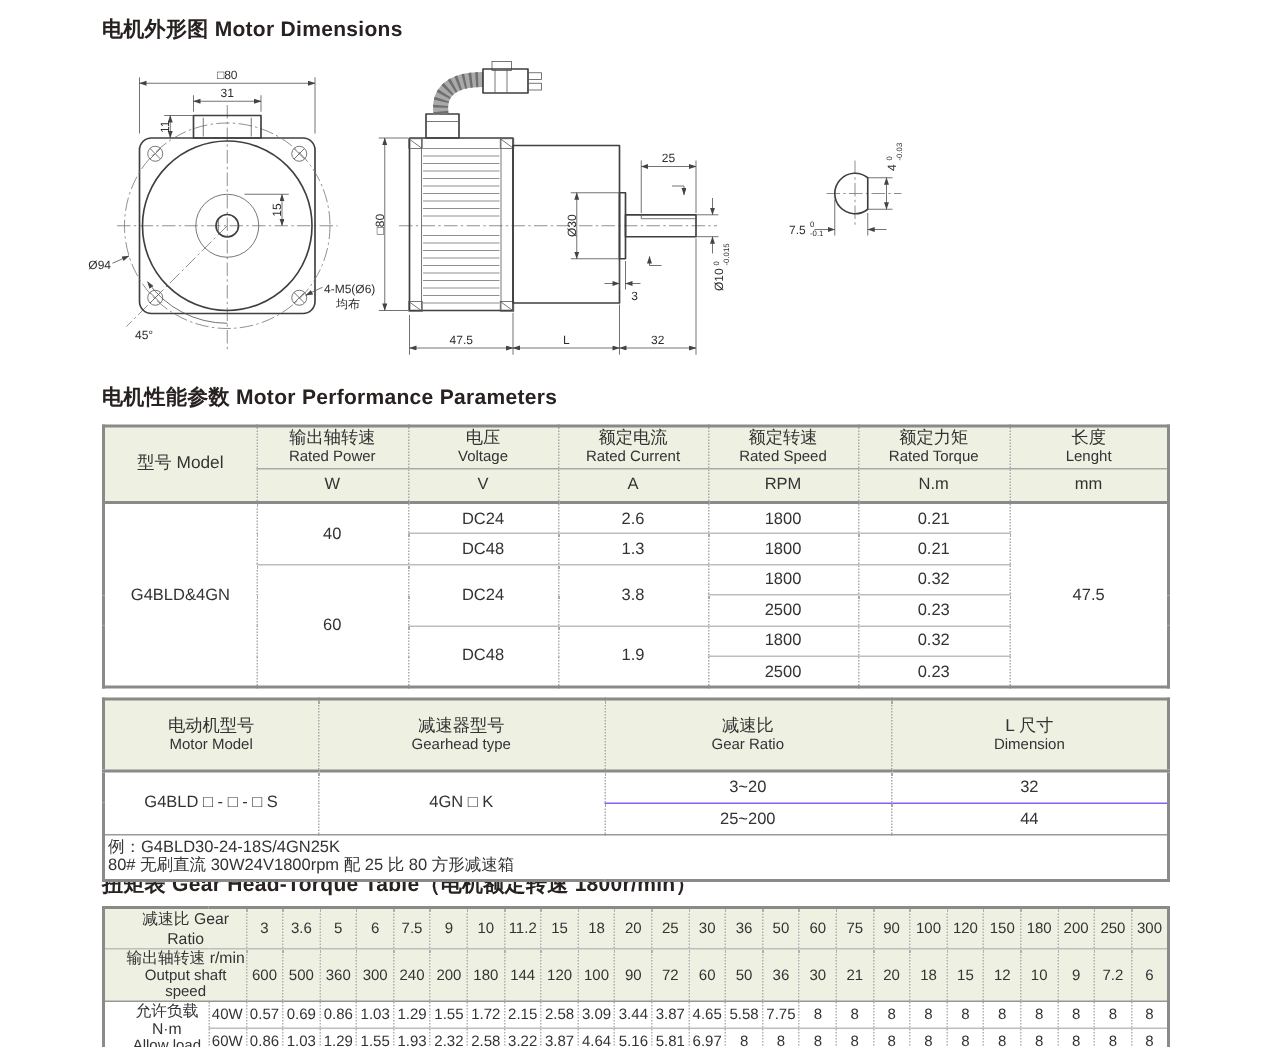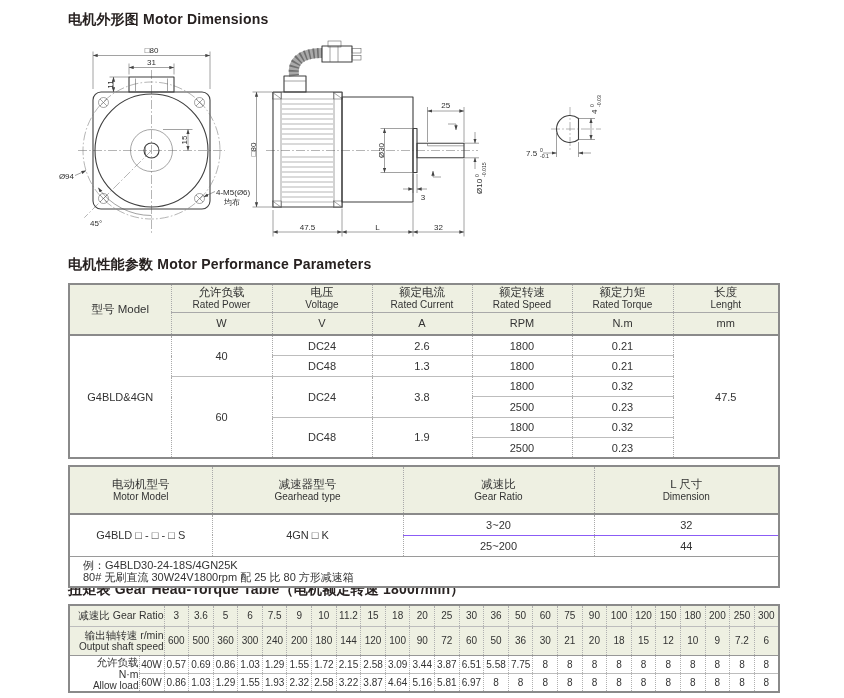--- a/index.html
+++ b/index.html
@@ -296,7 +296,7 @@
     <tr class="hdr">
       <th rowspan="2" class="inline"><span class="zh">型号 Model</span></th>
       <th>
-          <span class="zh">允许负载</span>
+          <span class="zh">输出轴转速</span>
           <span class="en">Rated Power</span>
         </th>
       <th>

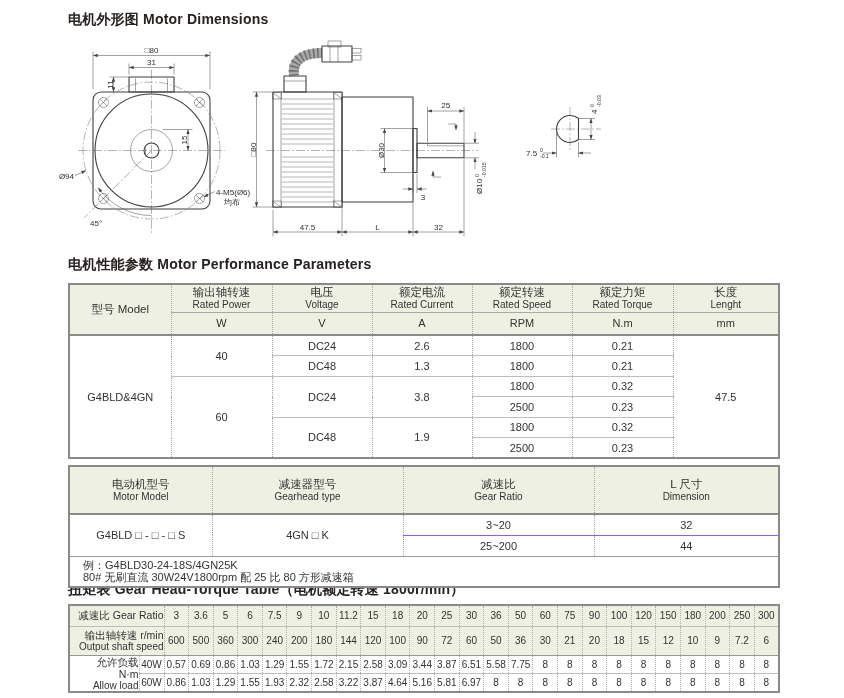--- a/index.html
+++ b/index.html
@@ -36,7 +36,7 @@
   .model tbody tr{height:21px}
   .model tbody tr:first-child td{border-top:2px solid #8a8a8a}
   .model tbody td{border-top:1px solid #8b5cf6}
-  .model tr.note td{border-top:1px solid #9a9a9a;border-left:none;text-align:left;font-size:11px;line-height:12.5px;padding:2px 0 2px 13px;height:24px}
+  .model tr.note td{border-top:1px solid #9a9a9a;border-left:none;text-align:left;font-size:11px;line-height:12.5px;padding:2px 0 2px 2px;height:24px}
 
   
   .torque{top:604px;width:710px}

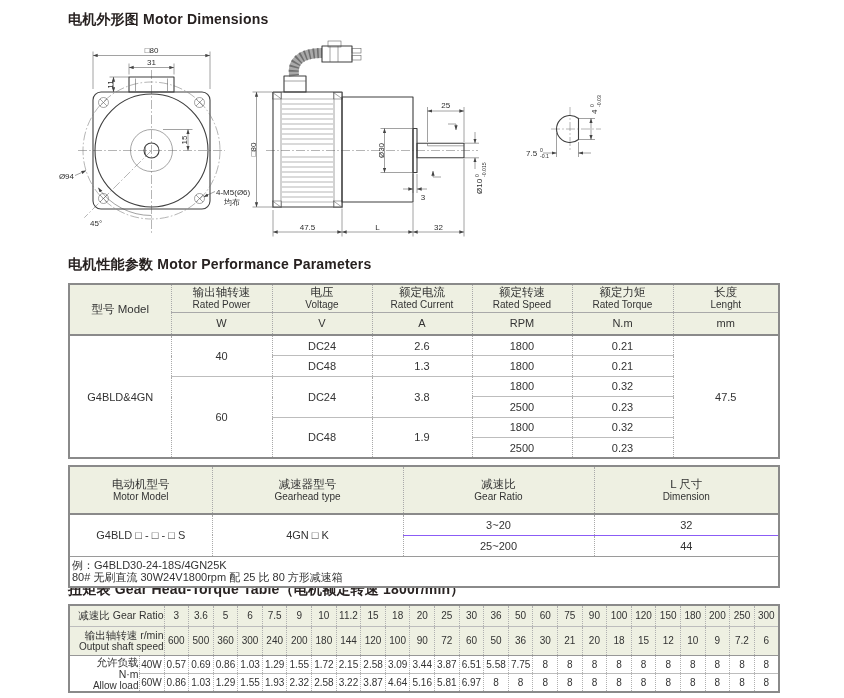--- a/index.html
+++ b/index.html
@@ -47,7 +47,7 @@
   .torque tr.green td{background:#eef0e2}
   .torque tr + tr td{border-top:1px solid #bdbdbd}
   .torque tr.r40 td{border-top:1.5px solid #979797}
-  .torque td.lbl{text-align:right;padding-left:4px}
+  .torque td.lbl{text-align:center;padding-left:14px}
   .torque td.lbl .zh{font-size:10.5px;line-height:12px}
   .torque td.lbl .en{font-size:10px;line-height:11px}
   .torque td.lbl .one{font-size:10.5px}

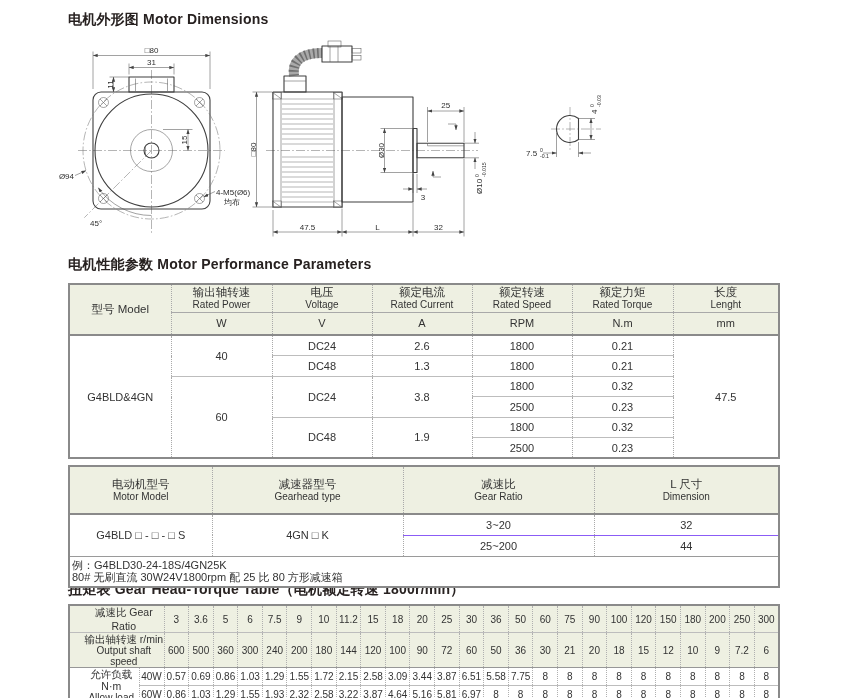--- a/index.html
+++ b/index.html
@@ -500,7 +500,7 @@
         <td>3.09</td>
         <td>3.44</td>
         <td>3.87</td>
-        <td>6.51</td>
+        <td>4.65</td>
         <td>5.58</td>
         <td>7.75</td>
         <td>8</td>

